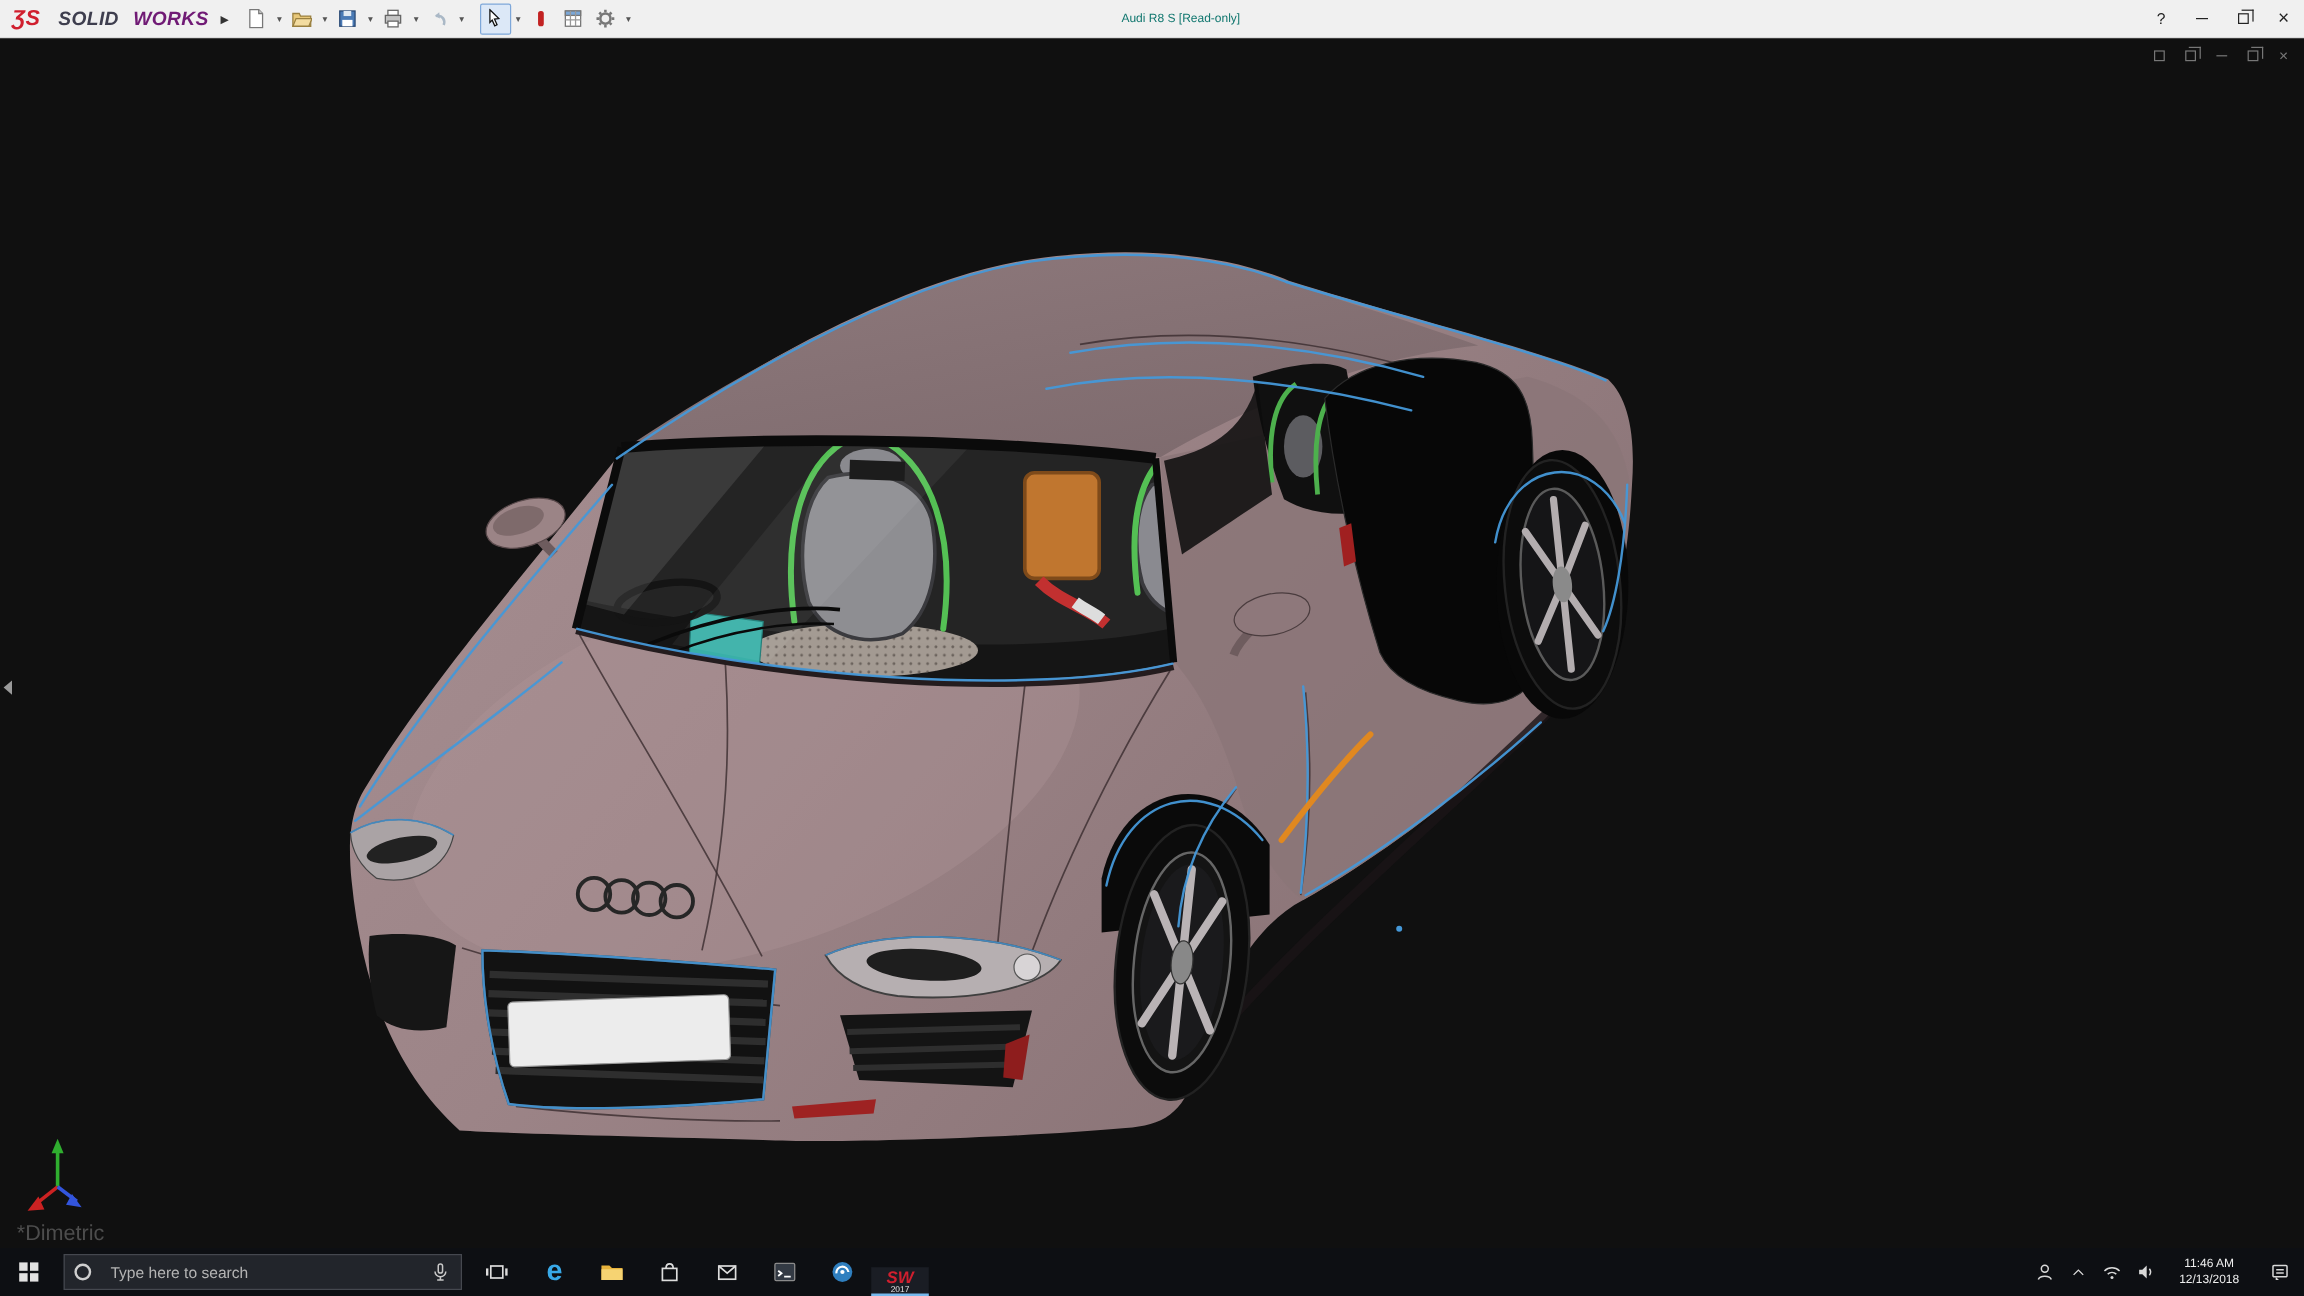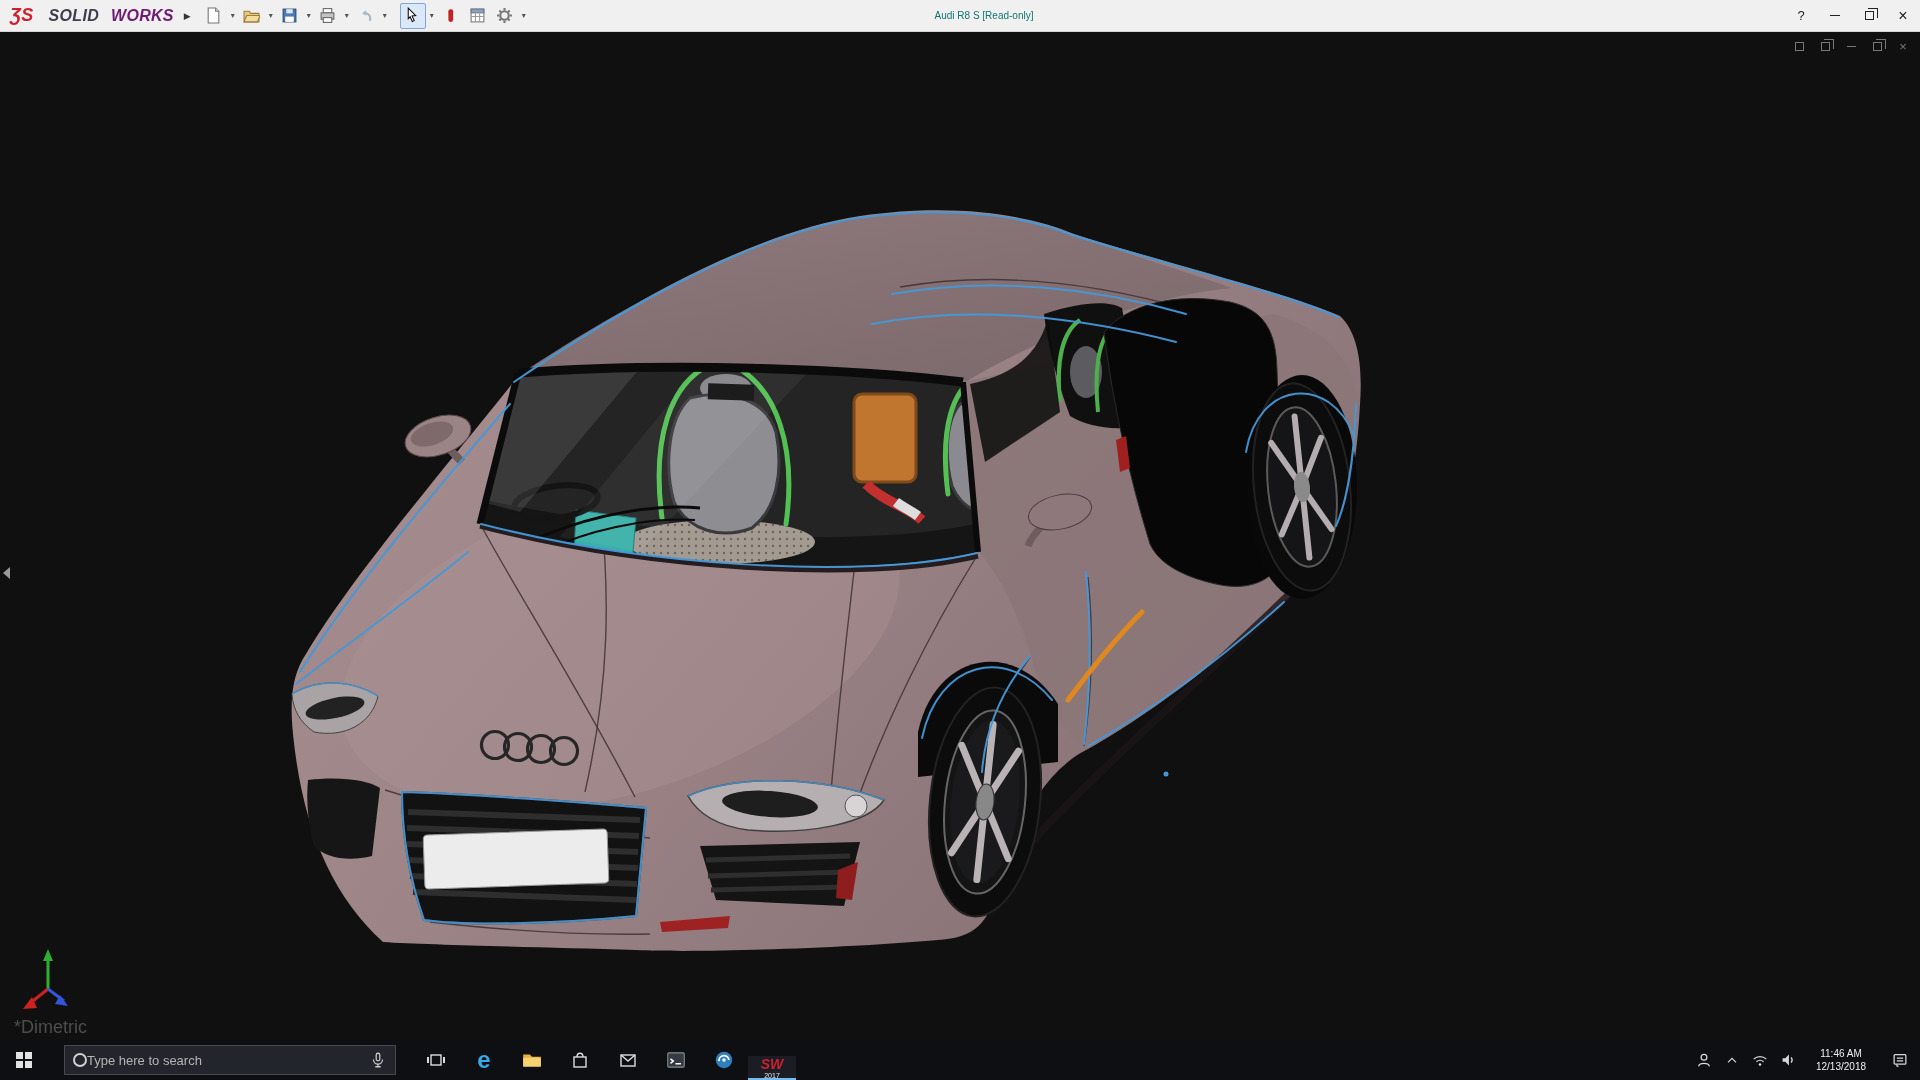--- a/index.html
+++ b/index.html
@@ -67,8 +67,8 @@
   .tb-item.active{background:#1a1d24;box-shadow:inset 0 -2px 0 #76b9ed;margin-top:16px;}
   .start-grid{display:grid;grid-template-columns:7px 7px;grid-template-rows:7px 7px;gap:2px;}
   .start-grid span{background:#e2e2e2;display:block;}
-  .searchbox{width:332px;margin:5px 16px;background:#22252b;border:1px solid #45484f;
-    display:flex;align-items:center;padding:0 8px;gap:0;}
+  .searchbox{width:332px;margin:5px 5px;background:#22252b;border:1px solid #45484f;
+    display:flex;align-items:center;padding:0 8px;gap:16px;}
   .searchbox .ring{width:14px;height:14px;border:2px solid #cfcfcf;border-radius:50%;flex:0 0 14px;}
   .searchbox input{flex:1;background:transparent;border:none;outline:none;color:#cfcfcf;
     font-size:13px;font-family:"Liberation Sans",sans-serif;}

